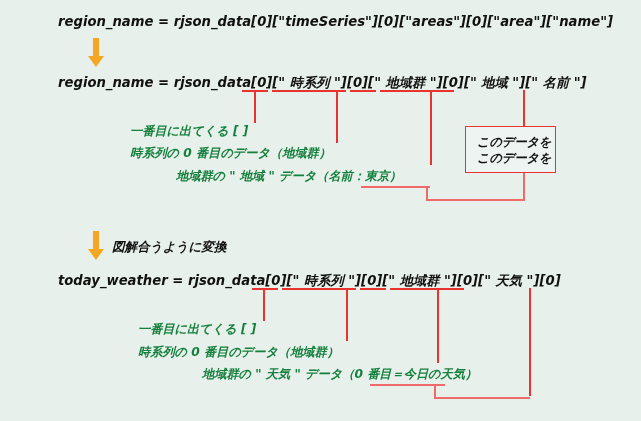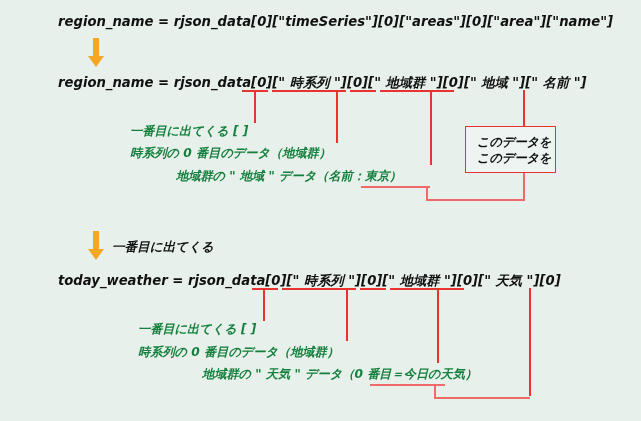--- a/index.html
+++ b/index.html
@@ -121,7 +121,7 @@
     <path d="M5 0 H11 V18 H16 L8 29 L0 18 H5 Z" fill="#f5a623"></path>
   </svg>
 
-  <div class="jp-line" style="left:112px; top:239px;">一番目に出てくる</div>
+  <div class="jp-line" style="left:112px; top:239px;">図解合うように変換</div>
 
   <div class="code-line" style="left:58px; top:272px;">today_weather = rjson_data[0][" 時系列 "][0][" 地域群 "][0][" 天気 "][0]</div>
 

